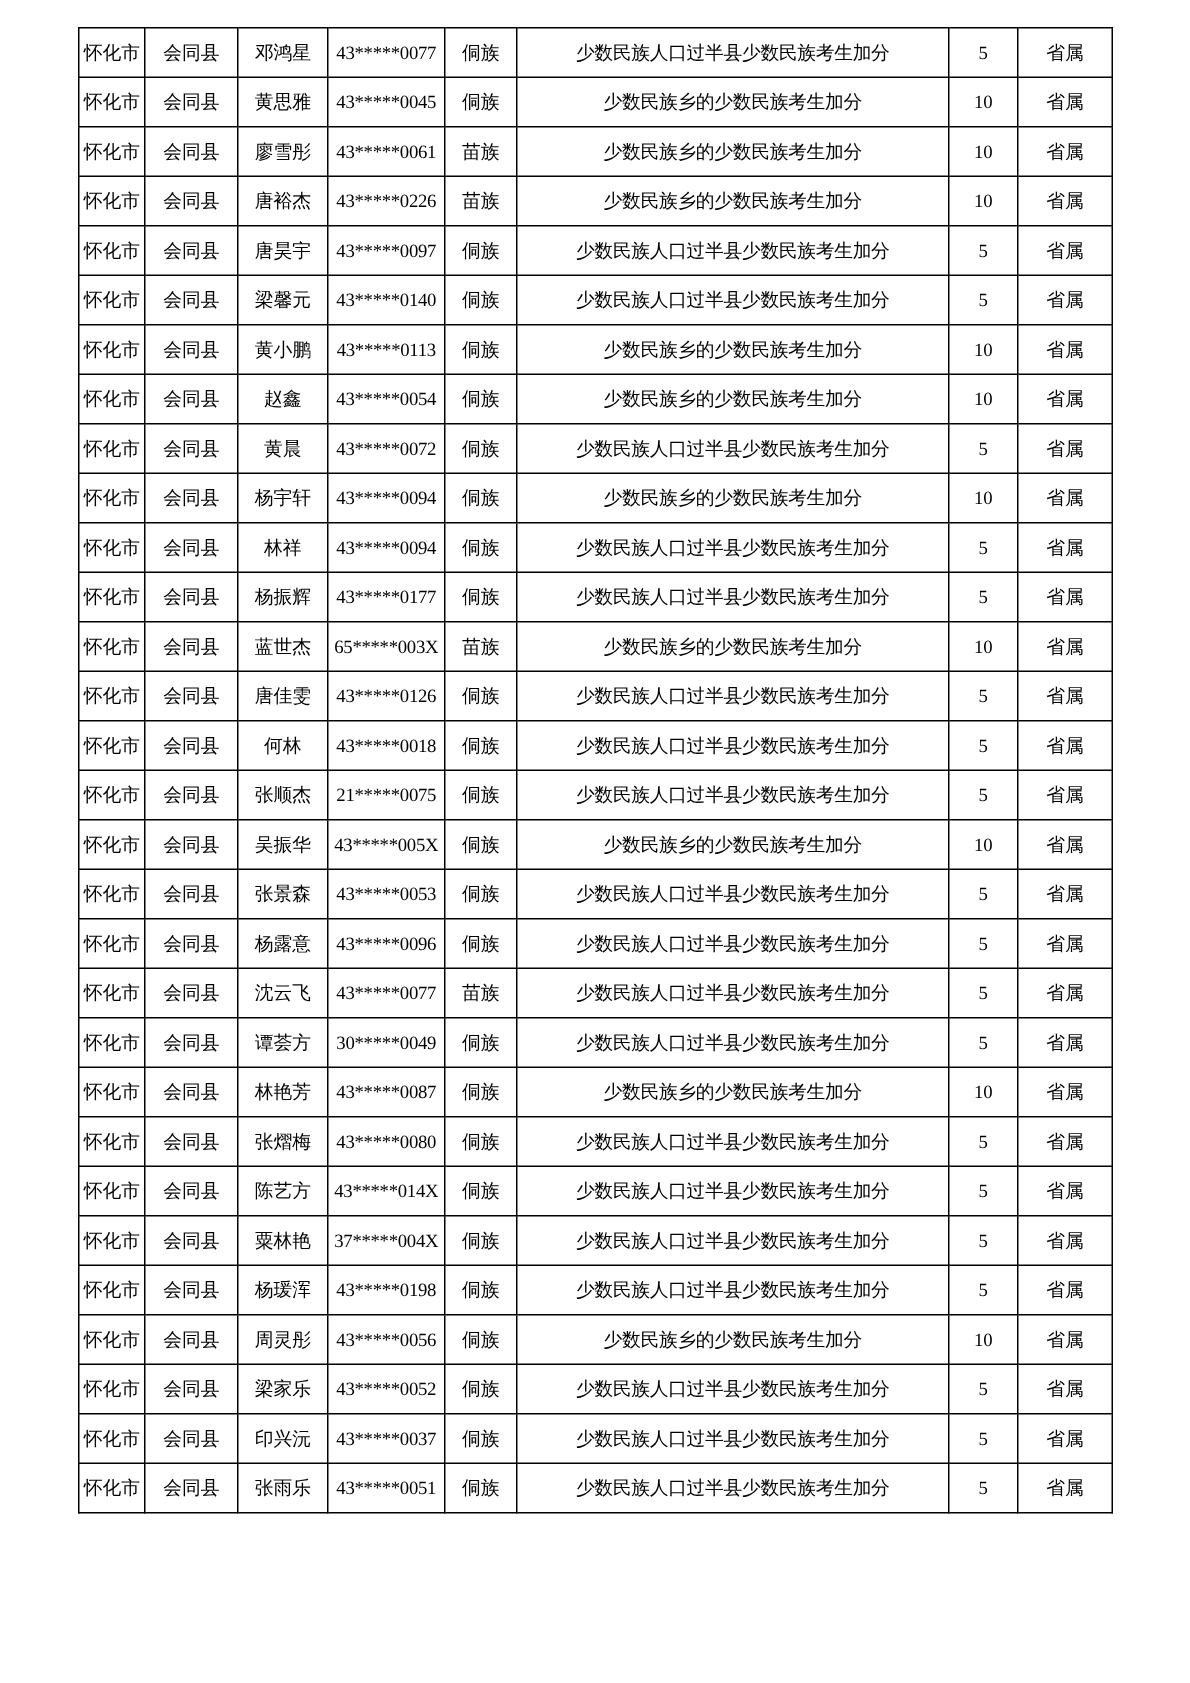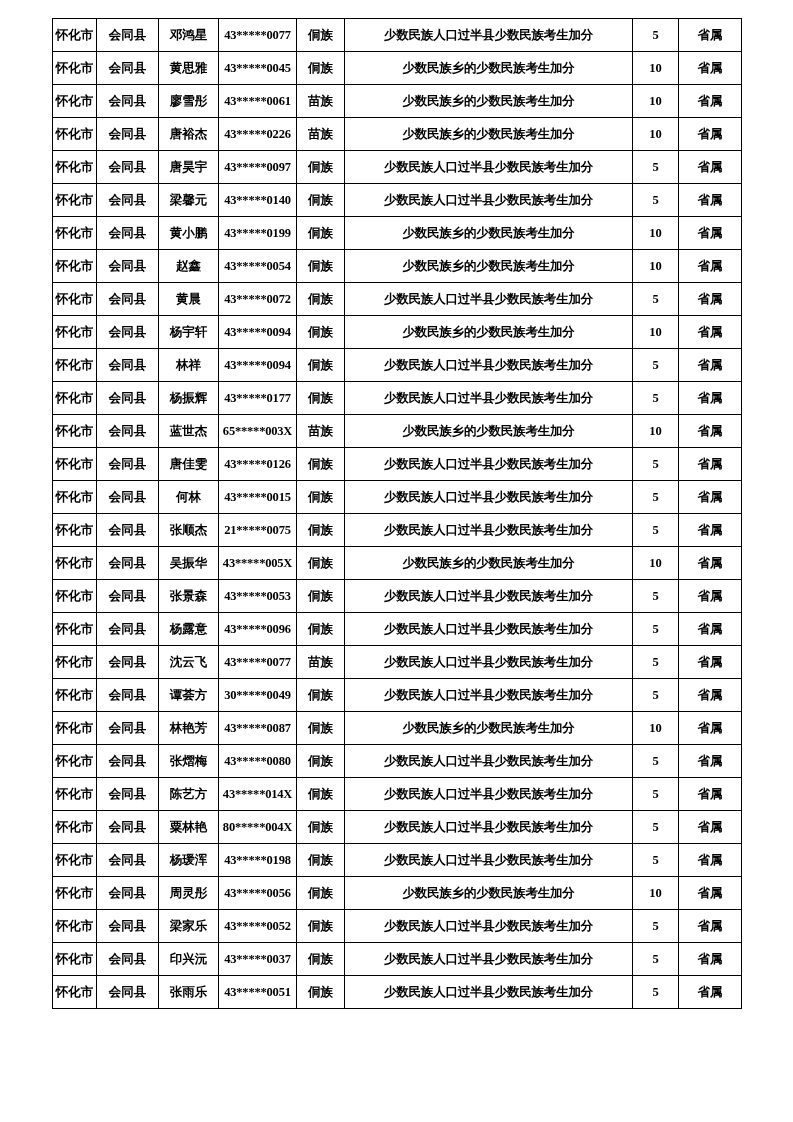--- a/index.html
+++ b/index.html
@@ -19,7 +19,6 @@
     position: relative;
     box-sizing: border-box;
     padding: 18px 52px 0 52px;
-    font-weight: bold;
   }
   table.roster {
     border-collapse: collapse;

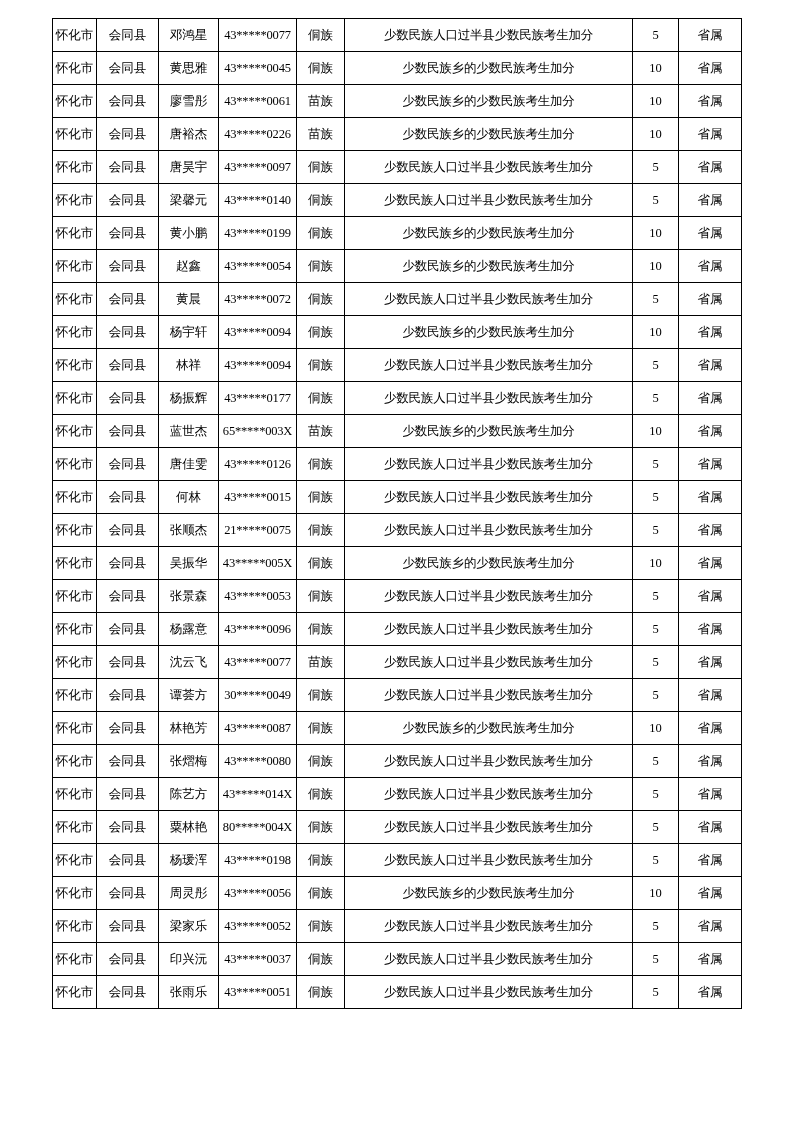--- a/index.html
+++ b/index.html
@@ -148,7 +148,7 @@
           <td class="city">怀化市</td>
           <td class="county">会同县</td>
           <td class="name">黄小鹏</td>
-          <td class="idnum">43*****0199</td>
+          <td class="idnum">43*****0113</td>
           <td class="ethnic">侗族</td>
           <td class="reason">少数民族乡的少数民族考生加分</td>
           <td class="points">10</td>

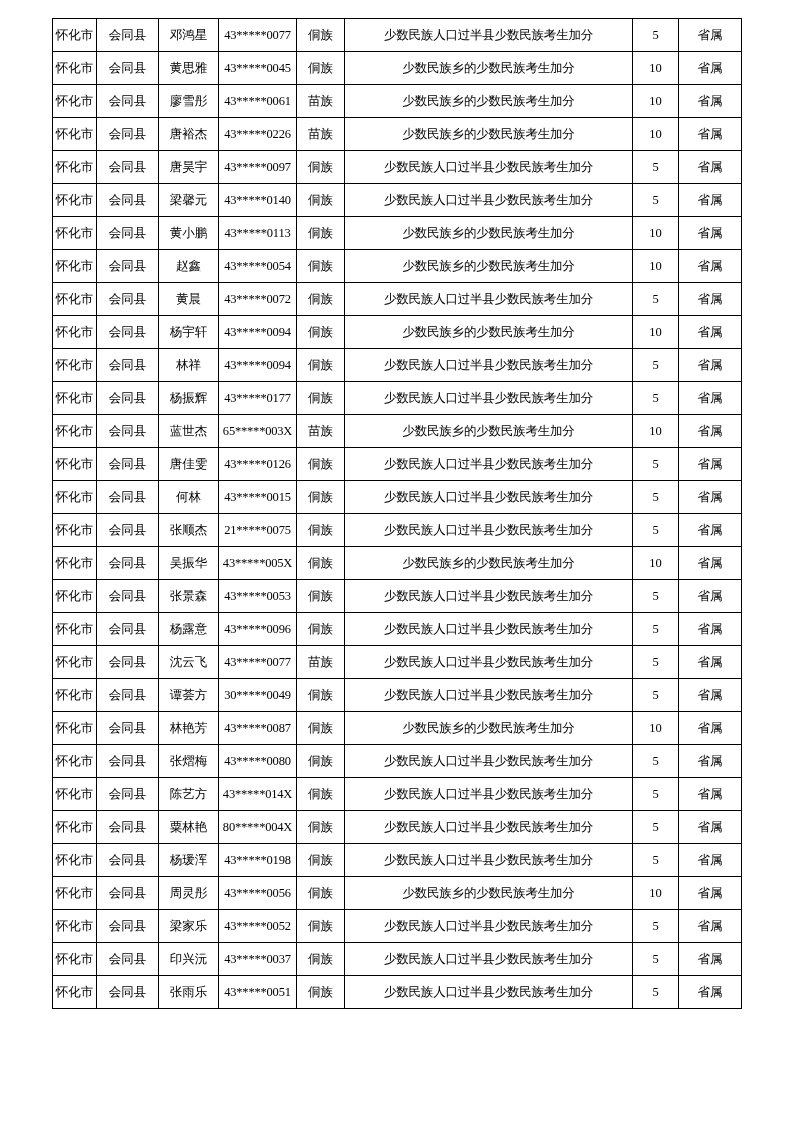--- a/index.html
+++ b/index.html
@@ -228,7 +228,7 @@
           <td class="city">怀化市</td>
           <td class="county">会同县</td>
           <td class="name">何林</td>
-          <td class="idnum">43*****0015</td>
+          <td class="idnum">43*****0018</td>
           <td class="ethnic">侗族</td>
           <td class="reason">少数民族人口过半县少数民族考生加分</td>
           <td class="points">5</td>

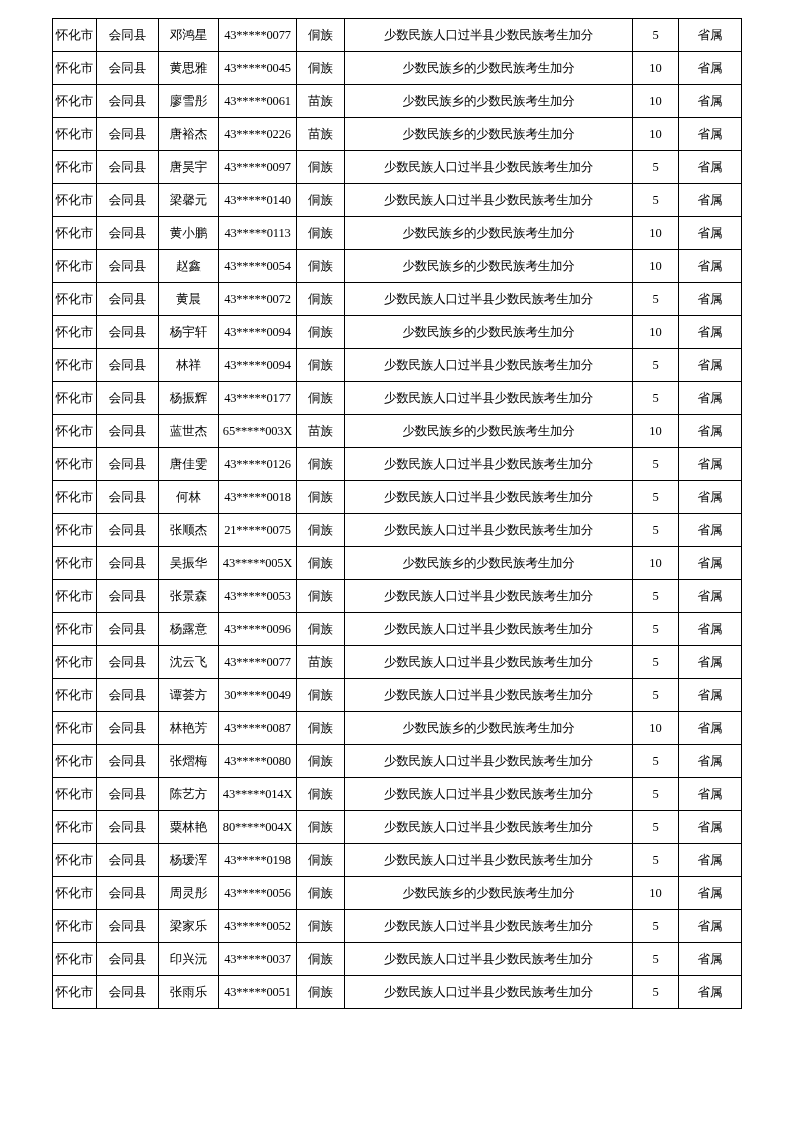--- a/index.html
+++ b/index.html
@@ -328,7 +328,7 @@
           <td class="city">怀化市</td>
           <td class="county">会同县</td>
           <td class="name">粟林艳</td>
-          <td class="idnum">80*****004X</td>
+          <td class="idnum">37*****004X</td>
           <td class="ethnic">侗族</td>
           <td class="reason">少数民族人口过半县少数民族考生加分</td>
           <td class="points">5</td>

